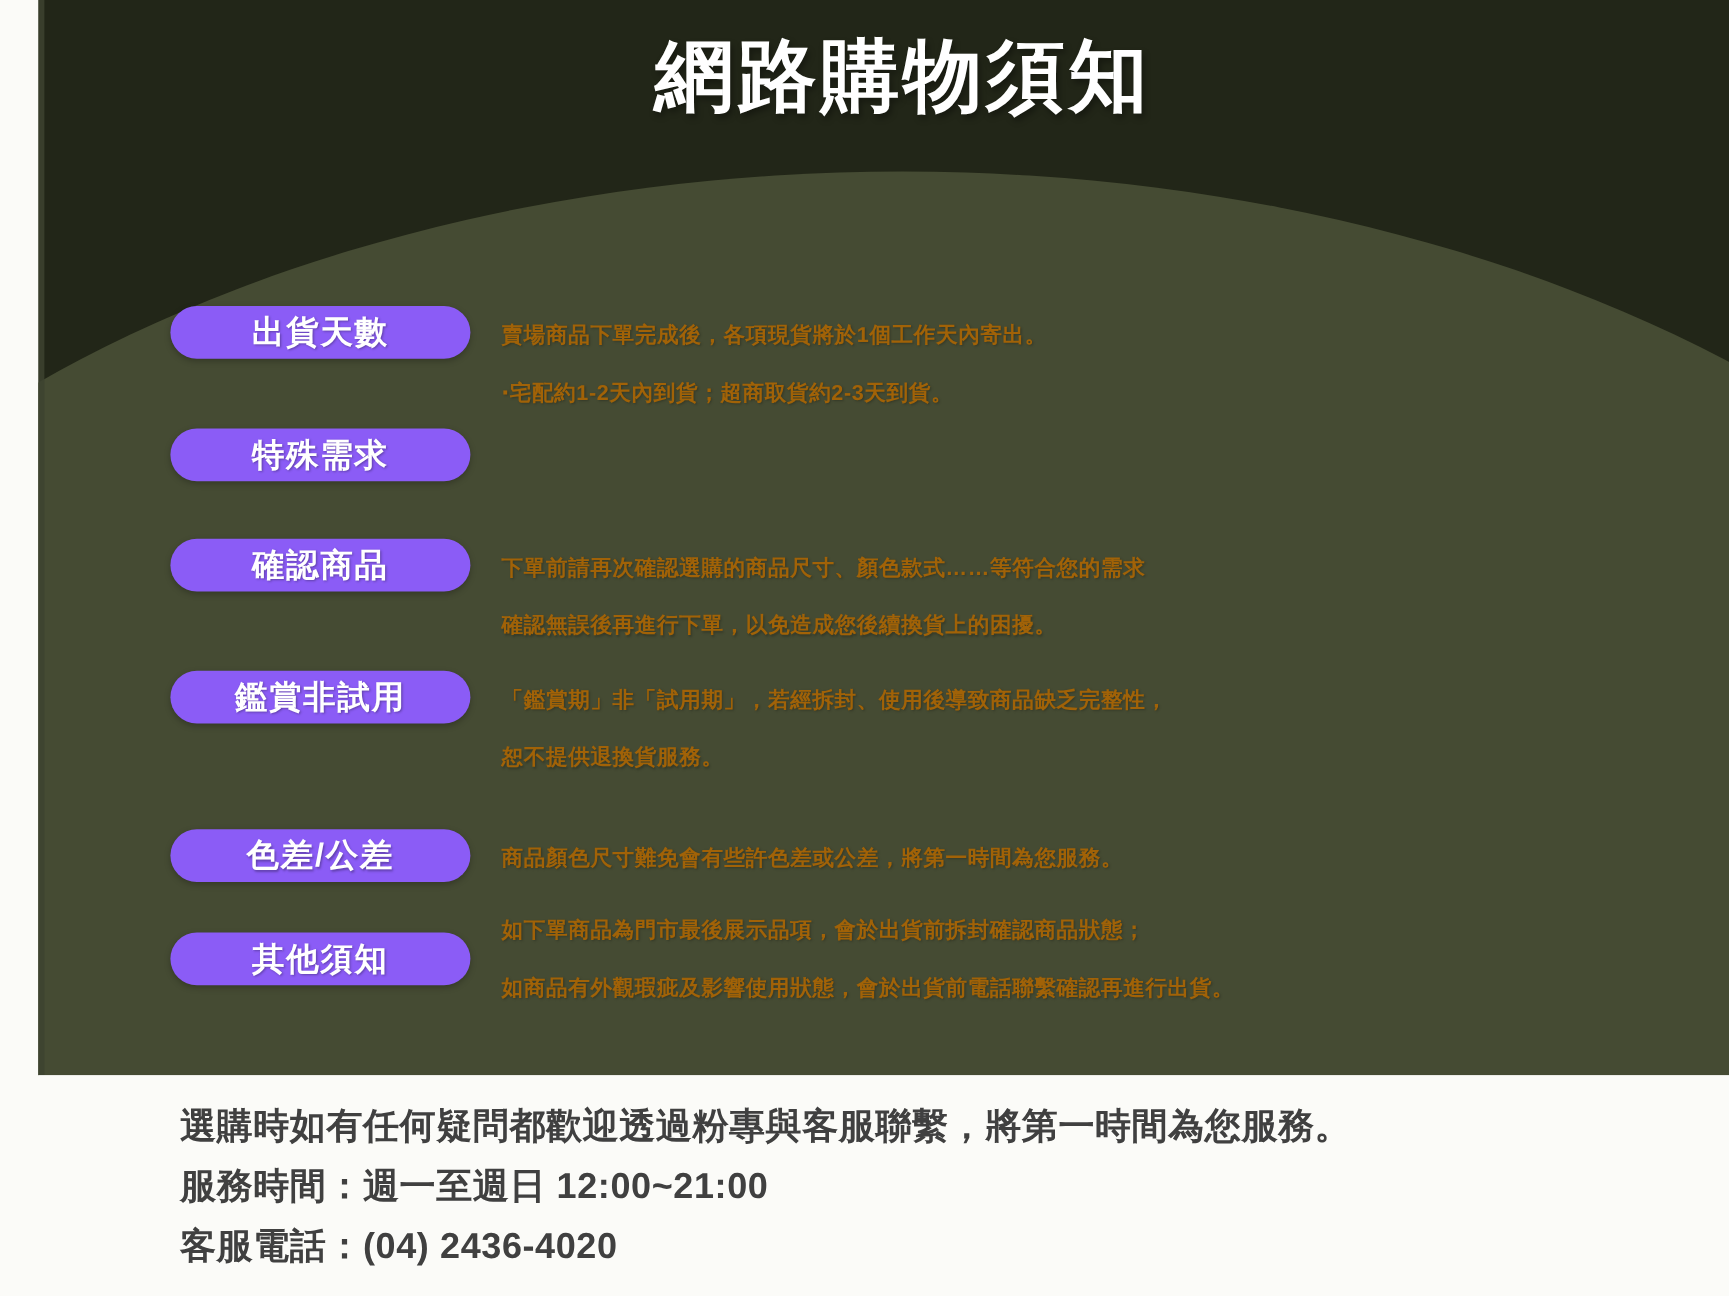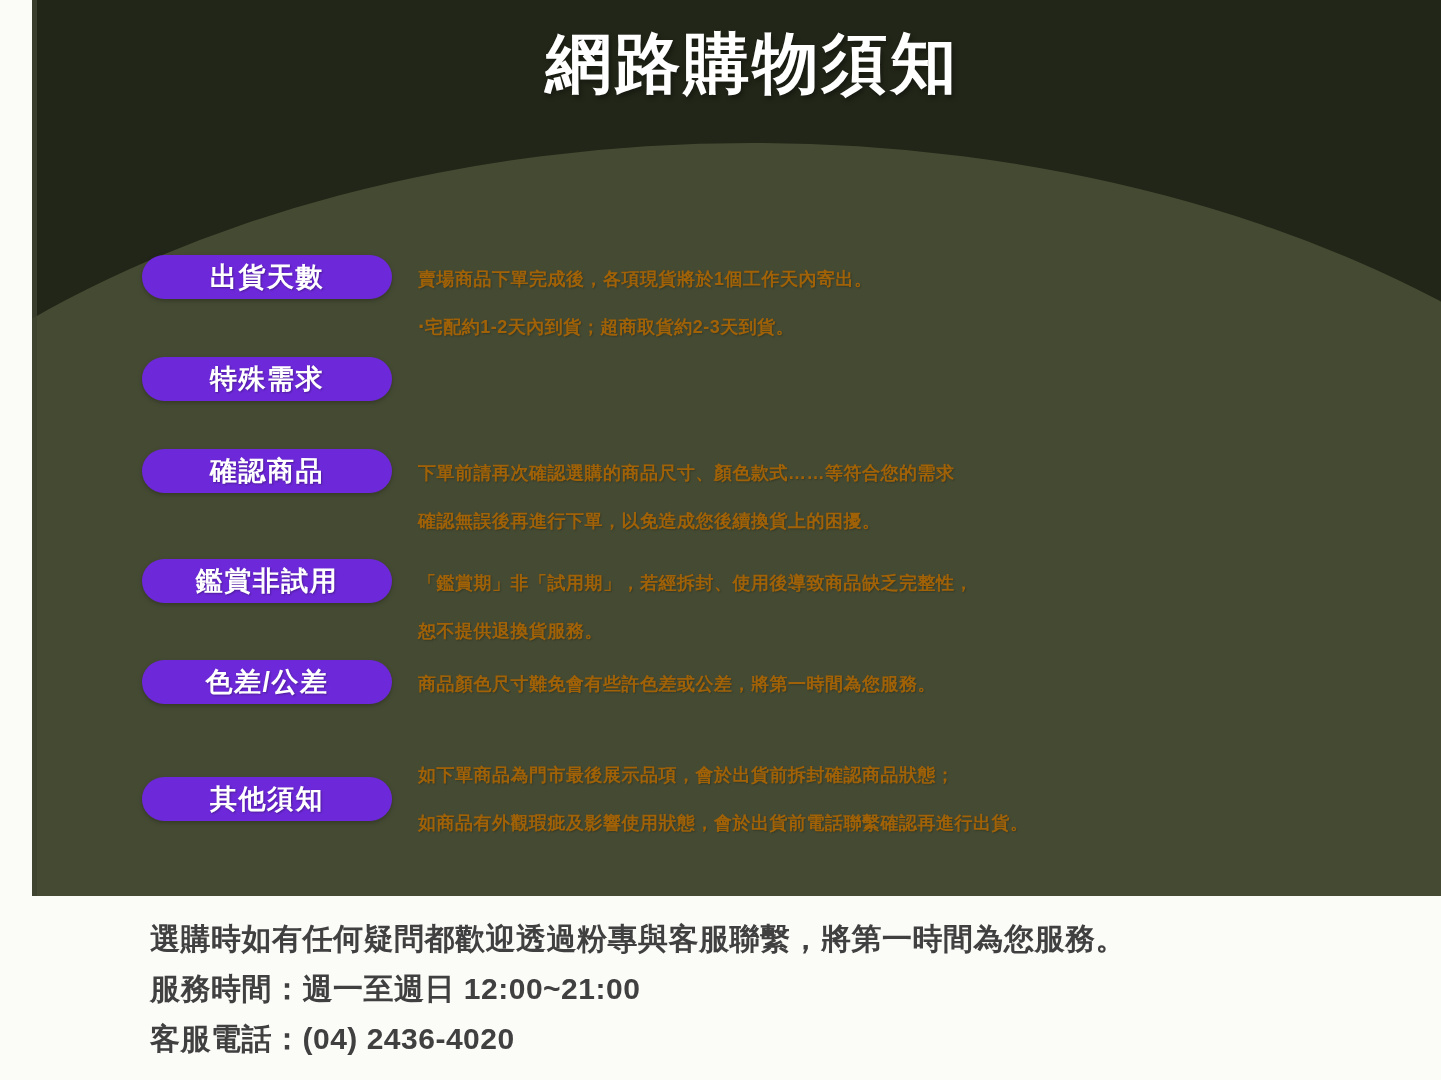--- a/index.html
+++ b/index.html
@@ -69,7 +69,7 @@
     width:250px;
     height:44px;
     border-radius:22px;
-    background:#6d28d9;
+    background:#8b5cf6;
     color:#ffffff;
     font-size:27px;
     font-weight:bold;

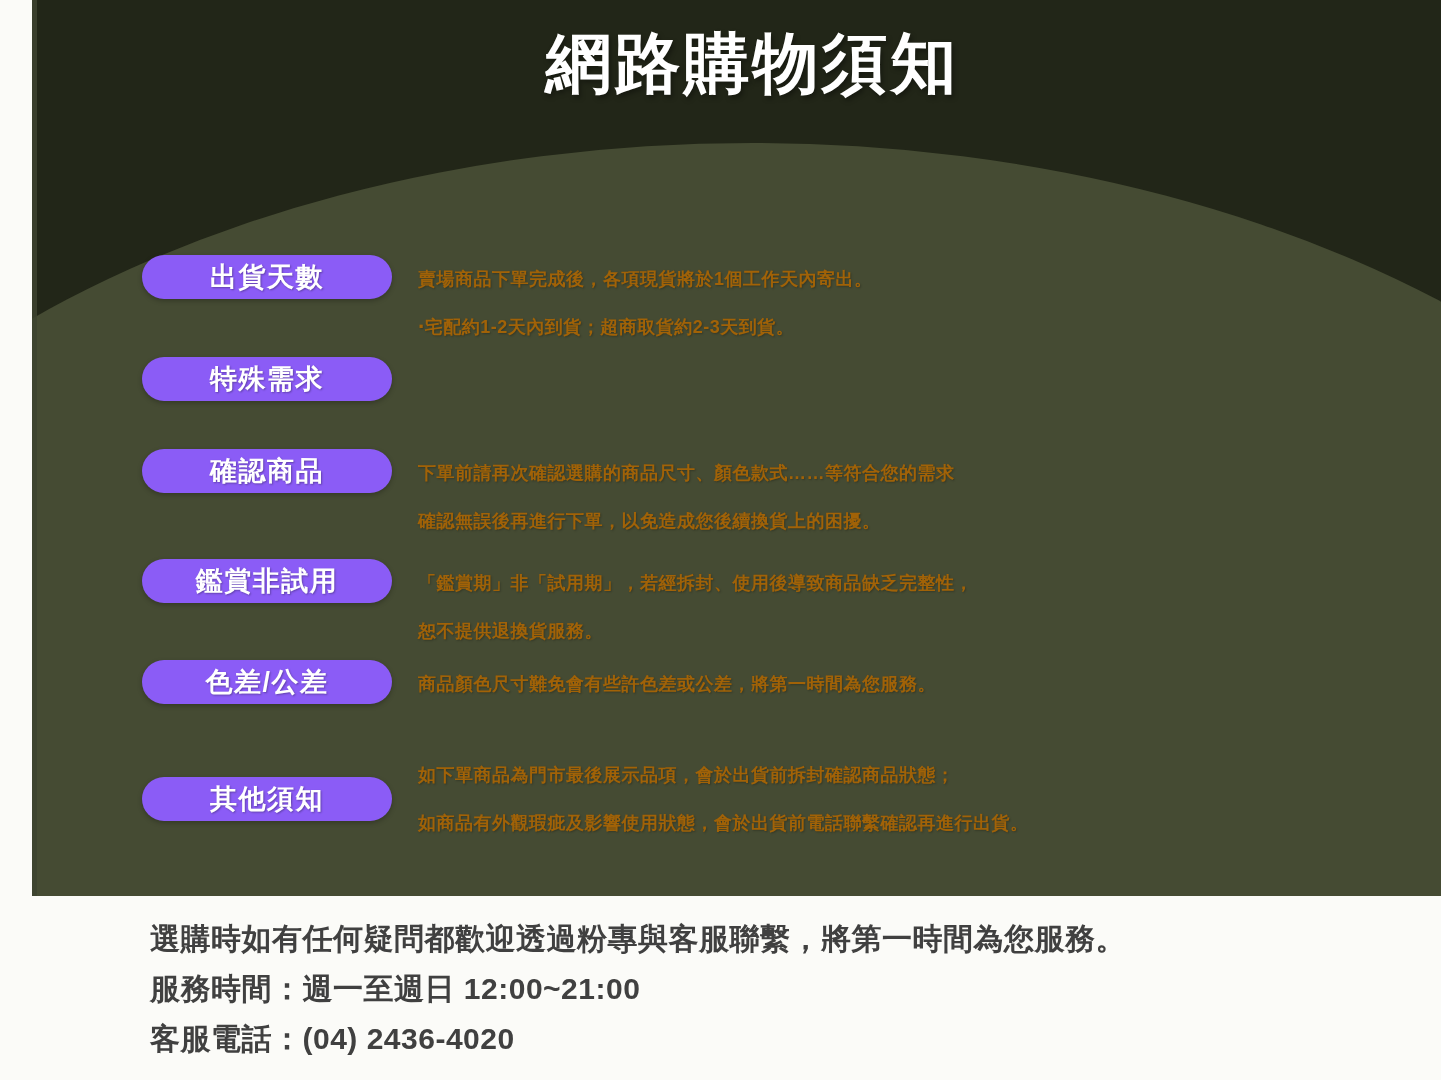--- a/index.html
+++ b/index.html
@@ -97,7 +97,7 @@
   #row-1 { left:110px; top:357px; width:1300px; }
   #row-2 { left:110px; top:449px; width:1320px;justify-content:flex-end; }
   #row-3 { left:110px; top:559px; width:1320px; }
-  #row-4 { left:110px; top:660px; width:1300px; }
+  #row-4 { left:110px; top:691px; width:1300px; }
   #row-5 { left:110px; top:751px; width:1330px;align-items:center; }
 
   

